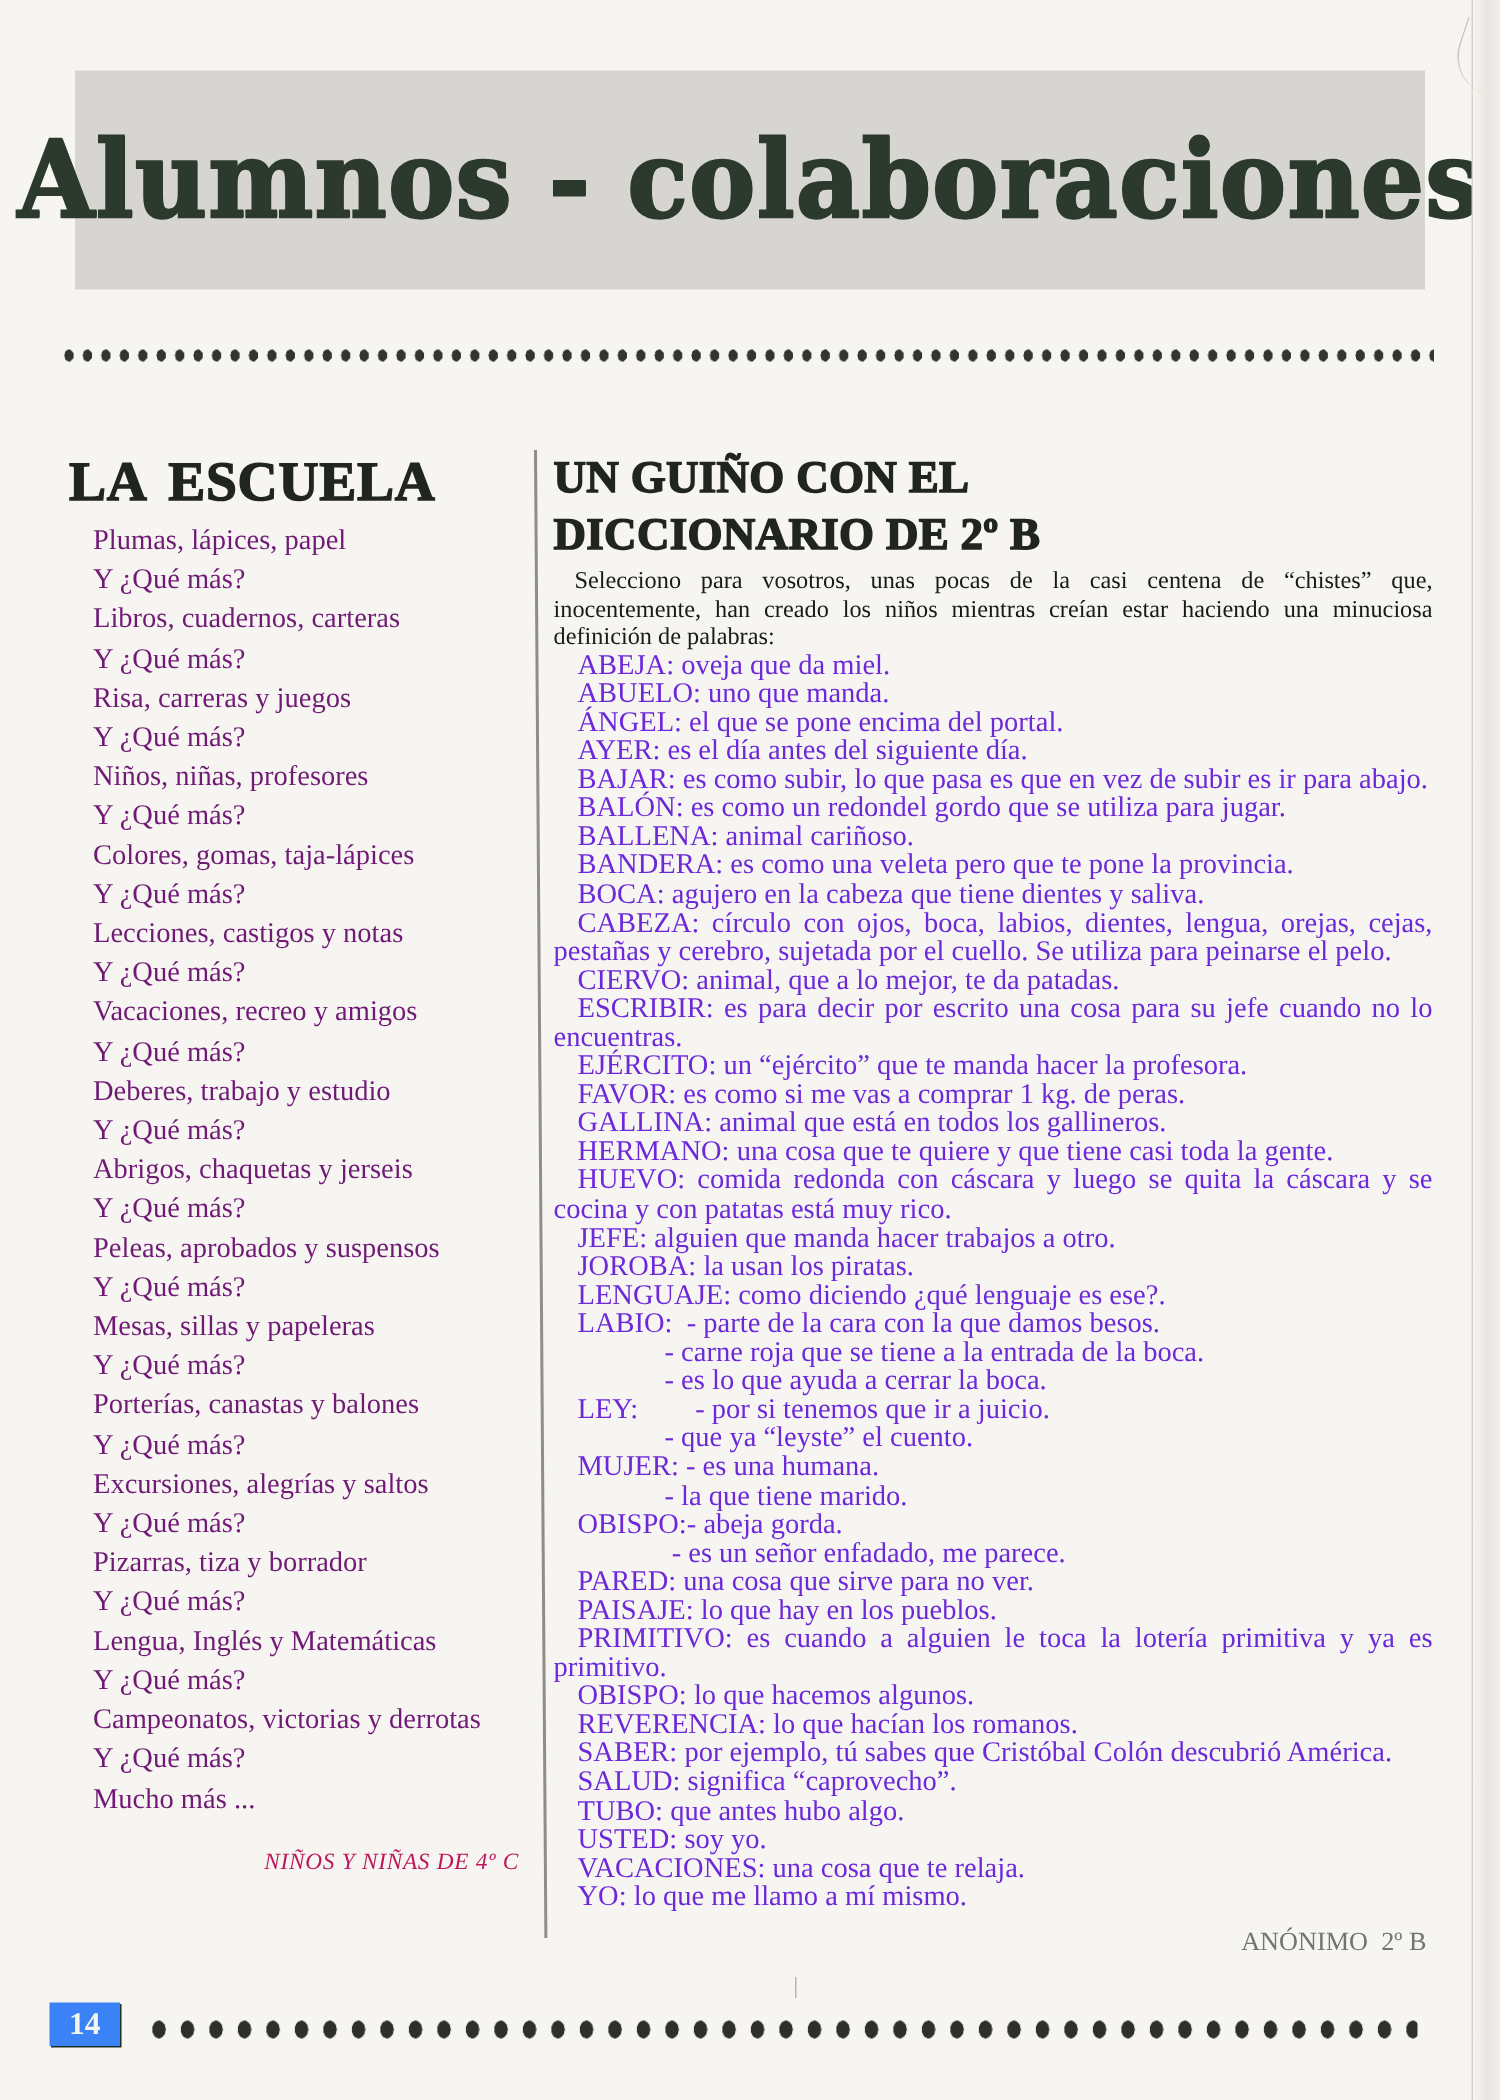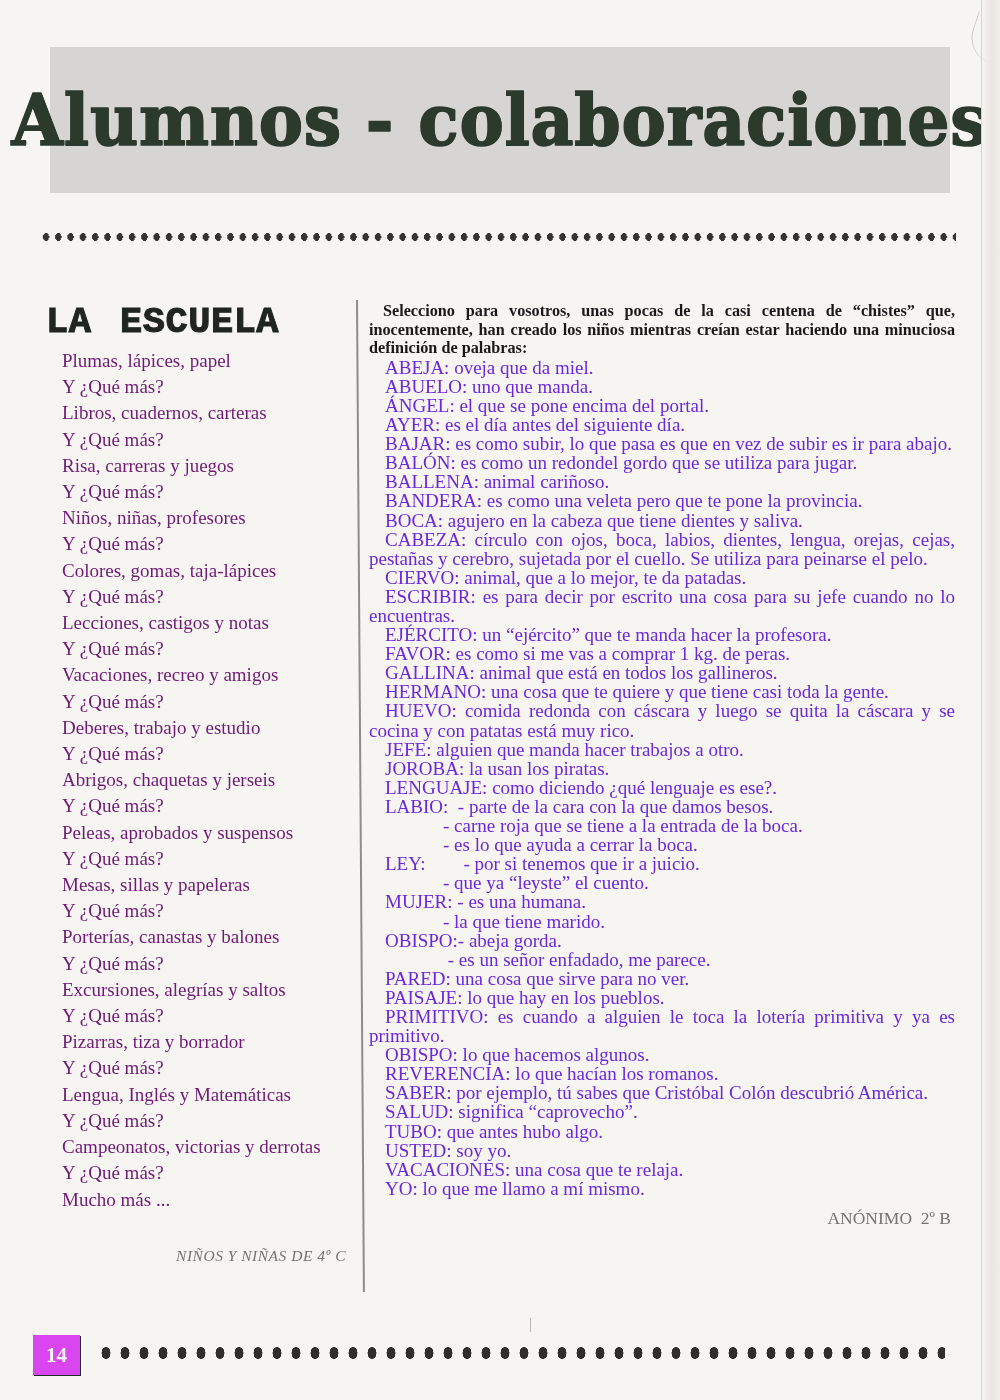--- a/index.html
+++ b/index.html
@@ -66,7 +66,7 @@
 
   .h-left,.h-right{
     margin:0;
-    font-family:Liberation Mono, monospace;
+    font-family:Liberation Serif, serif;
     font-weight:900;
     color:#20261f;
     -webkit-text-stroke:1px #20261f;

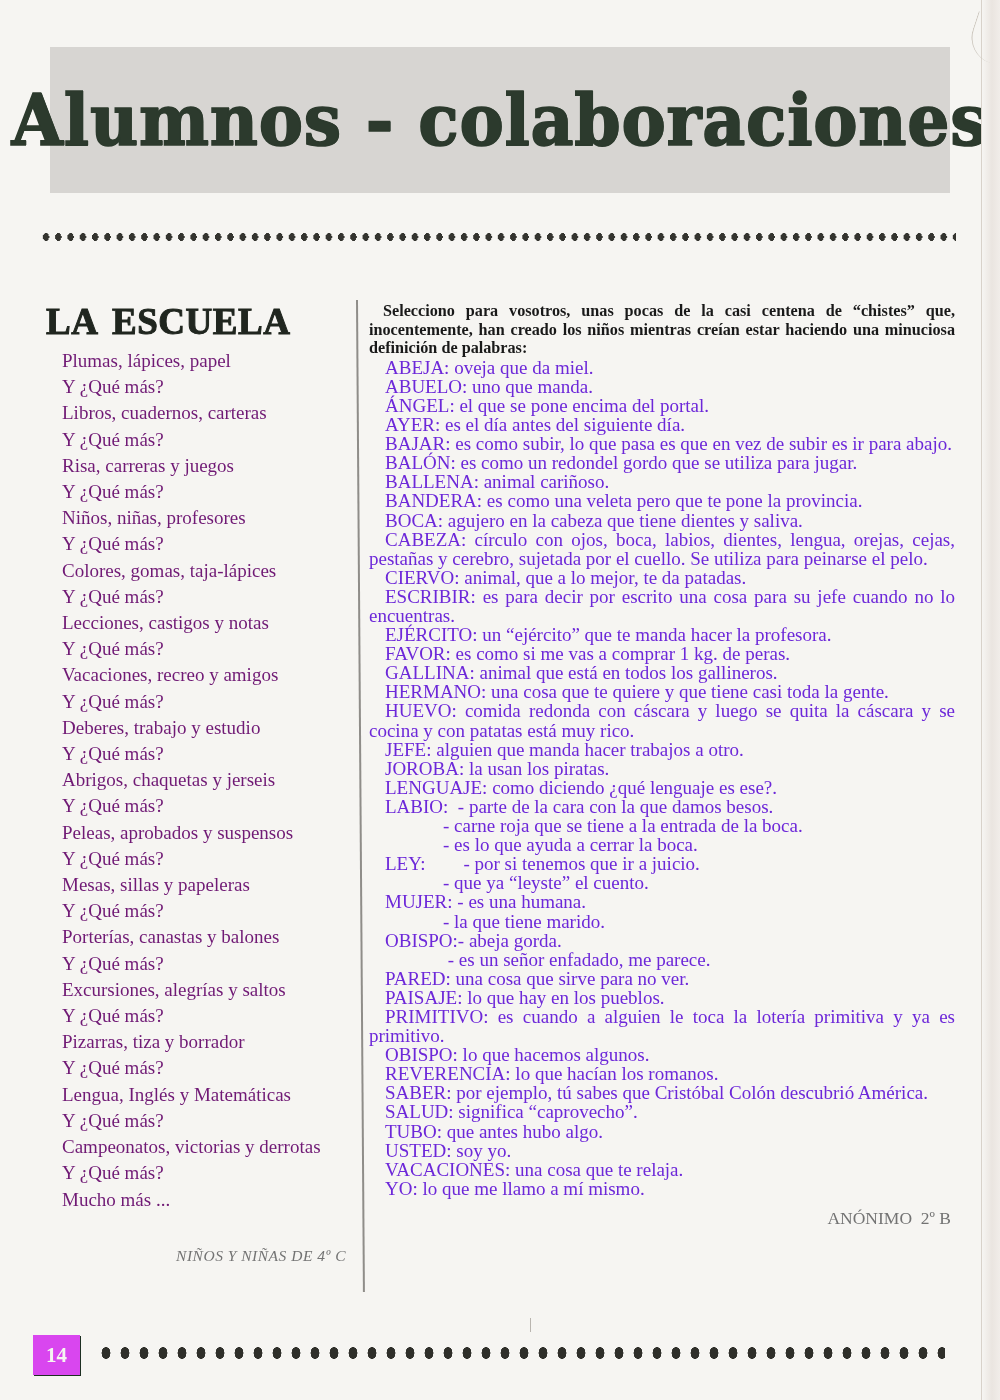--- a/index.html
+++ b/index.html
@@ -178,6 +178,7 @@
   <div class="divider"></div>
 
   <div class="col-right">
+    <h1 class="h-right"><span>UN GUIÑO CON EL</span><br><span>DICCIONARIO DE 2º B</span></h1>
     <p class="intro">Selecciono para vosotros, unas pocas de la casi centena de “chistes” que, inocentemente, han creado los niños mientras creían estar haciendo una minuciosa definición de palabras:</p>
     <div class="entries">
 

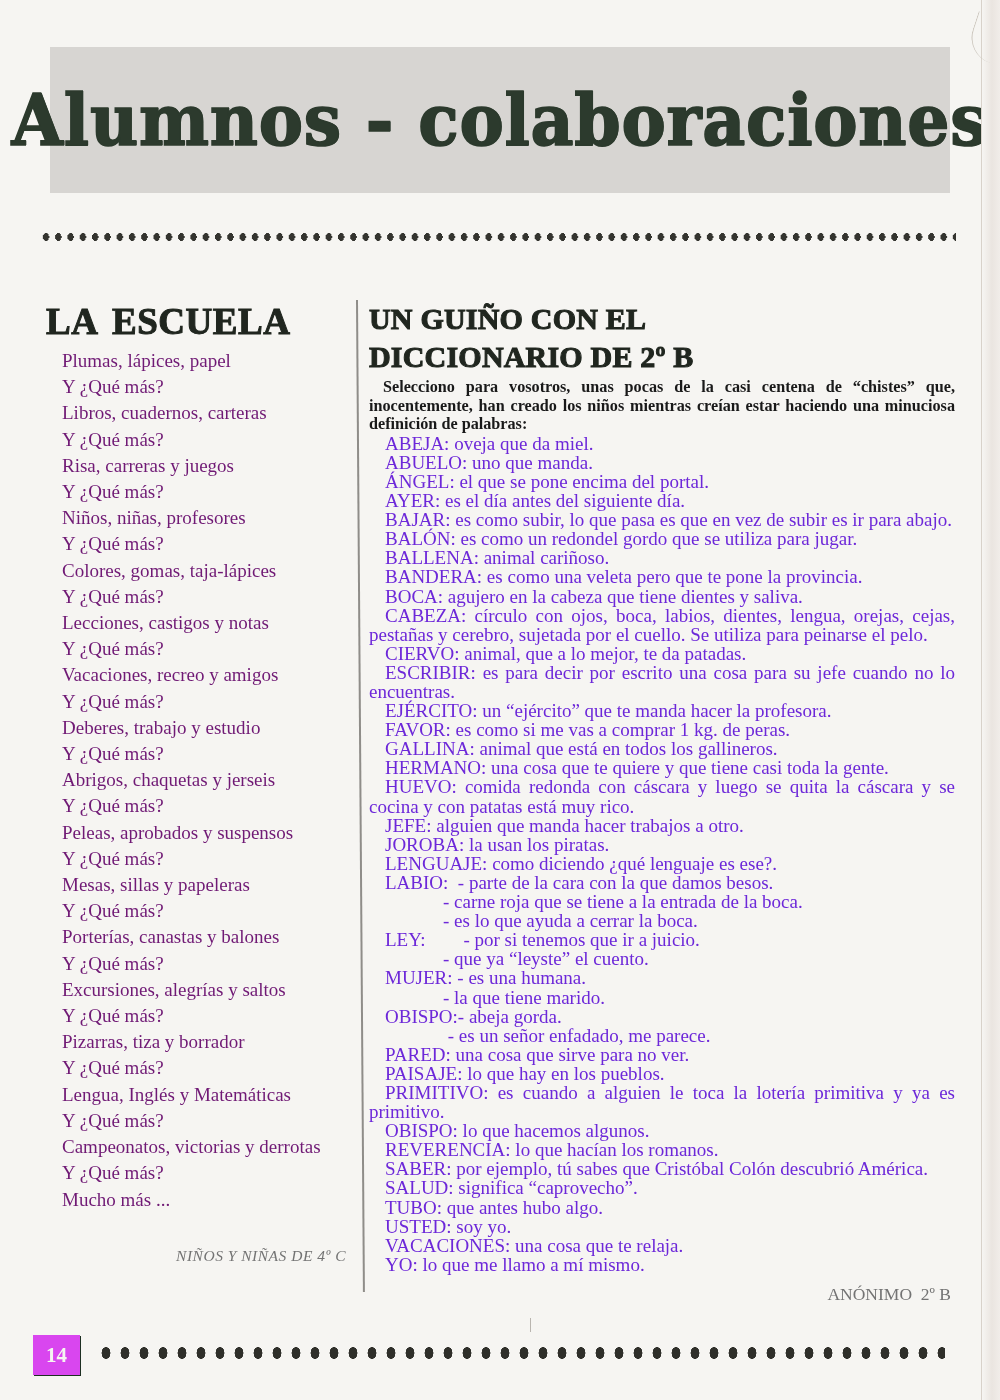--- a/index.html
+++ b/index.html
@@ -91,7 +91,6 @@
     font-size:16.2px;line-height:18.6px;
     text-align:justify;text-indent:14px;
     color:#191919;
-    font-weight:bold;
   }
   .entries{margin:0;padding:0;}
   .entry{

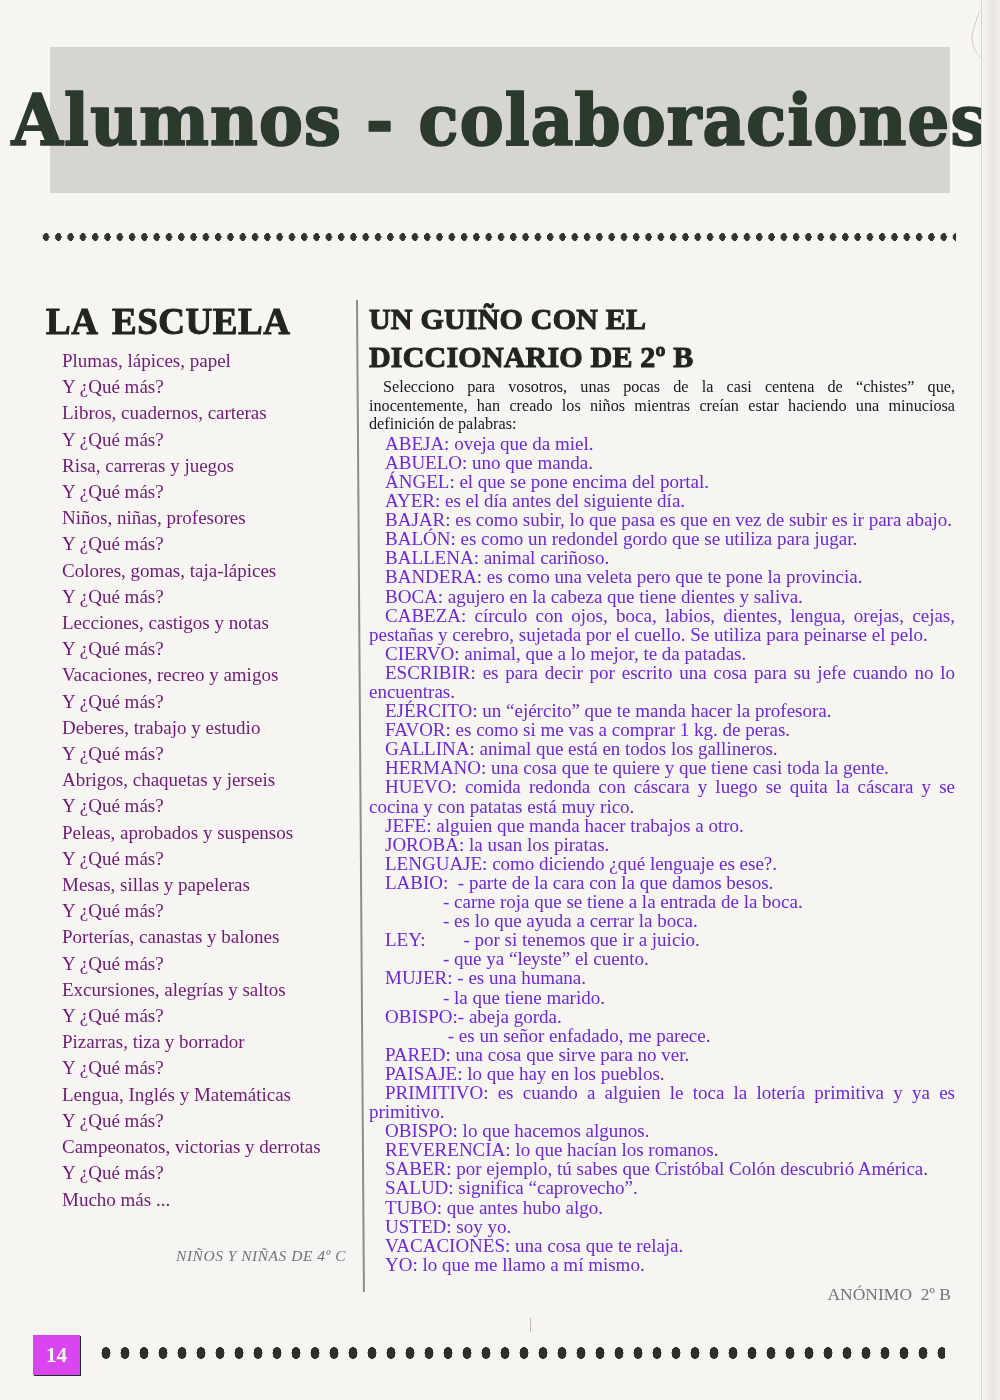--- a/index.html
+++ b/index.html
@@ -82,8 +82,8 @@
   }
   .sig{font-style:italic;}
   .sig-left{
-    margin-top:34px;text-align:right;
-    font-size:15.5px;letter-spacing:0.5px;color:#737373;
+    margin-top:20px;text-align:right;
+    font-size:15.5px;letter-spacing:0.5px;color:#be185d;
   }
 
   .intro{

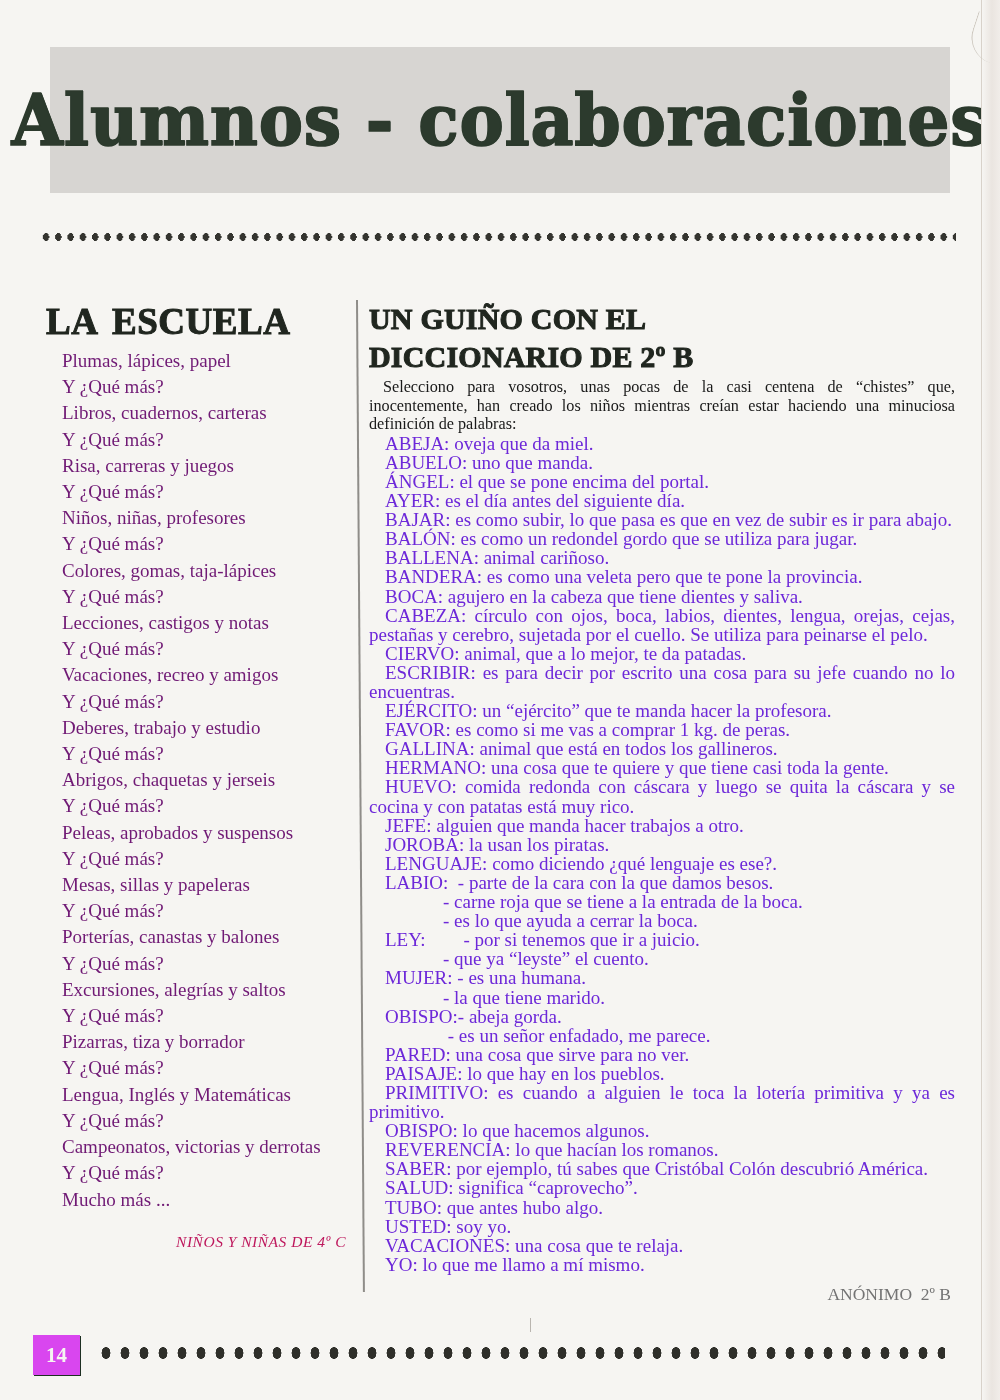--- a/index.html
+++ b/index.html
@@ -108,8 +108,8 @@
 
   
   .page-badge{
-    position:absolute;left:33px;top:1335px;width:47px;height:40px;
-    background:#d946ef;
+    position:absolute;left:33px;top:1335px;width:47px;height:29px;
+    background:#3b82f6;
     box-shadow:1px 1px 0 #1d2f22;
     display:flex;align-items:center;justify-content:center;
   }

